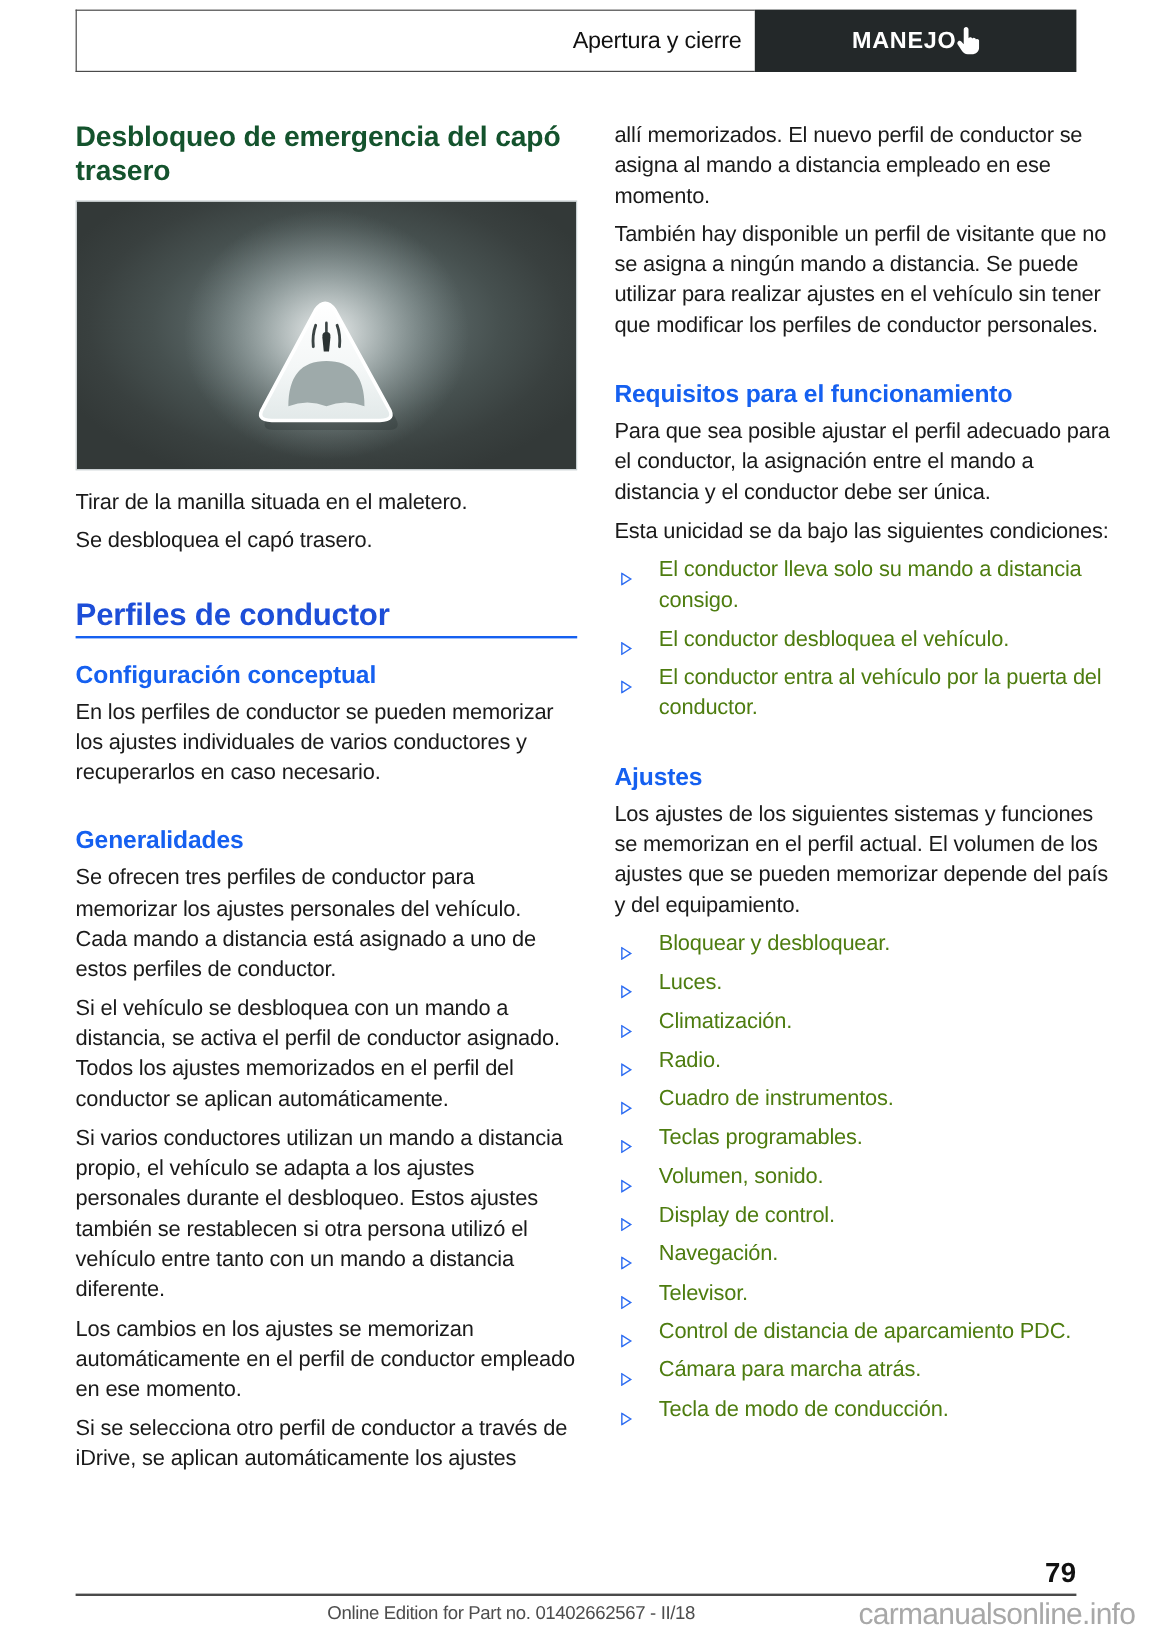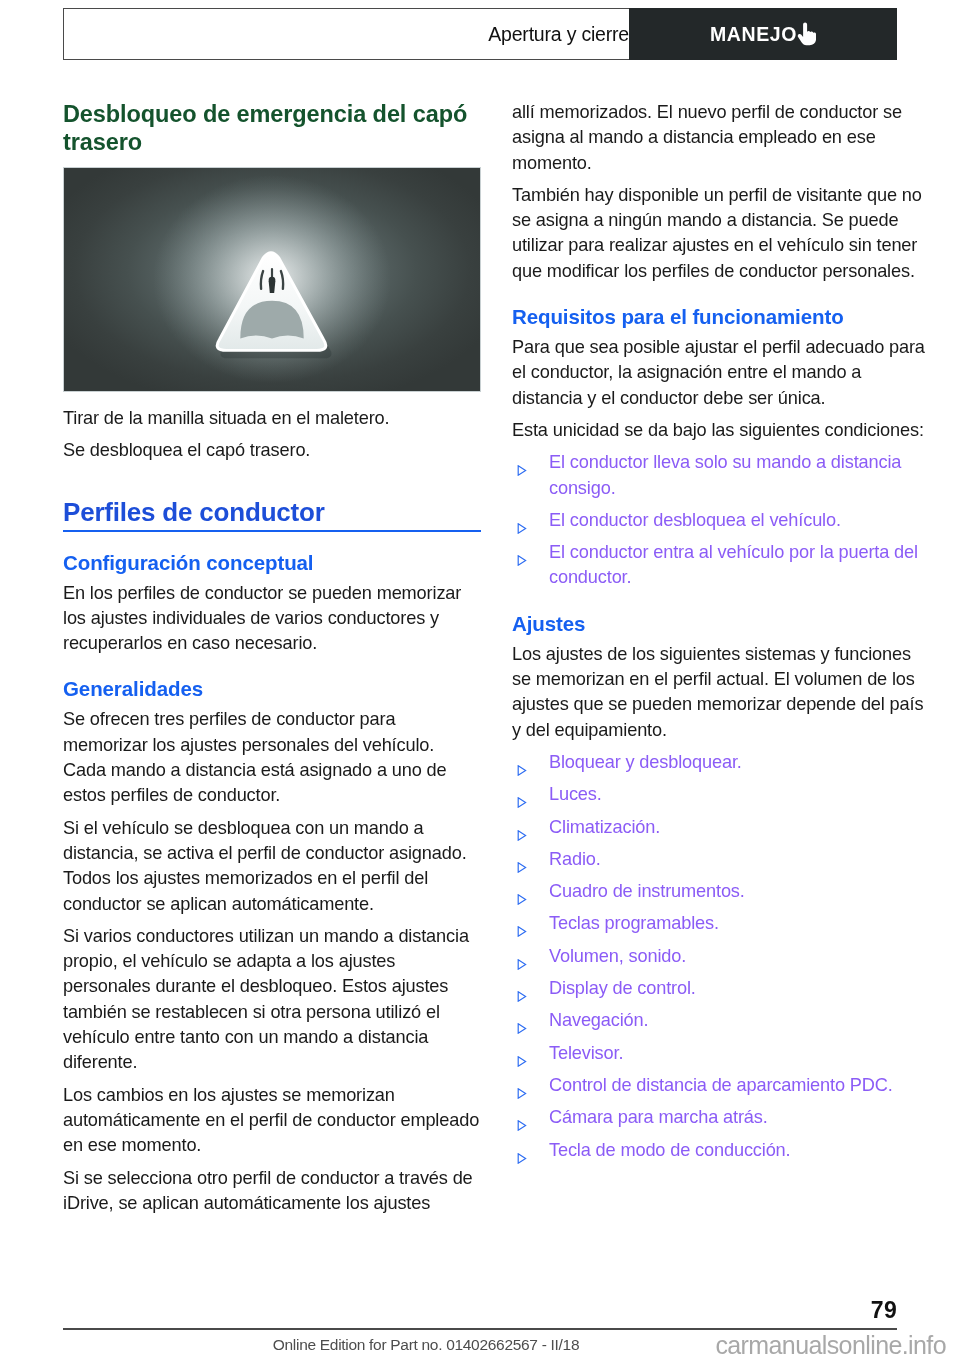--- a/index.html
+++ b/index.html
@@ -34,6 +34,7 @@
     display: flex;
     align-items: center;
     justify-content: flex-end;
+    padding-right: 11px;
     box-sizing: border-box;
   }
   .header-left-label {

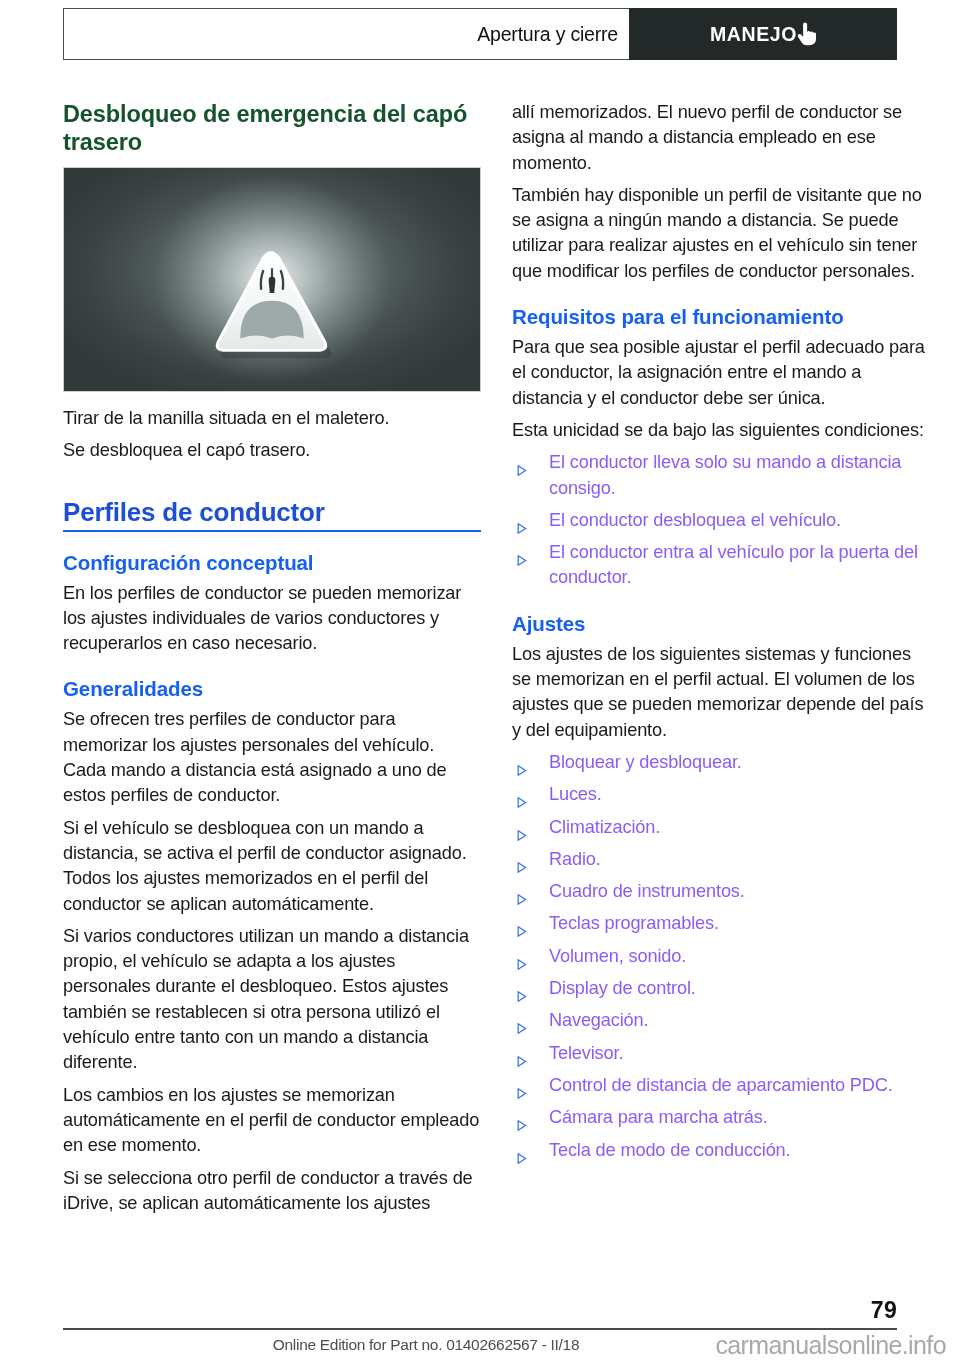--- a/index.html
+++ b/index.html
@@ -98,7 +98,7 @@
     font-weight: bold;
     font-size: 20.5px;
     line-height: 25px;
-    margin: 0 0 6px 0;
+    margin: 12px 0 6px 0;
     letter-spacing: -0.1px;
   }
 

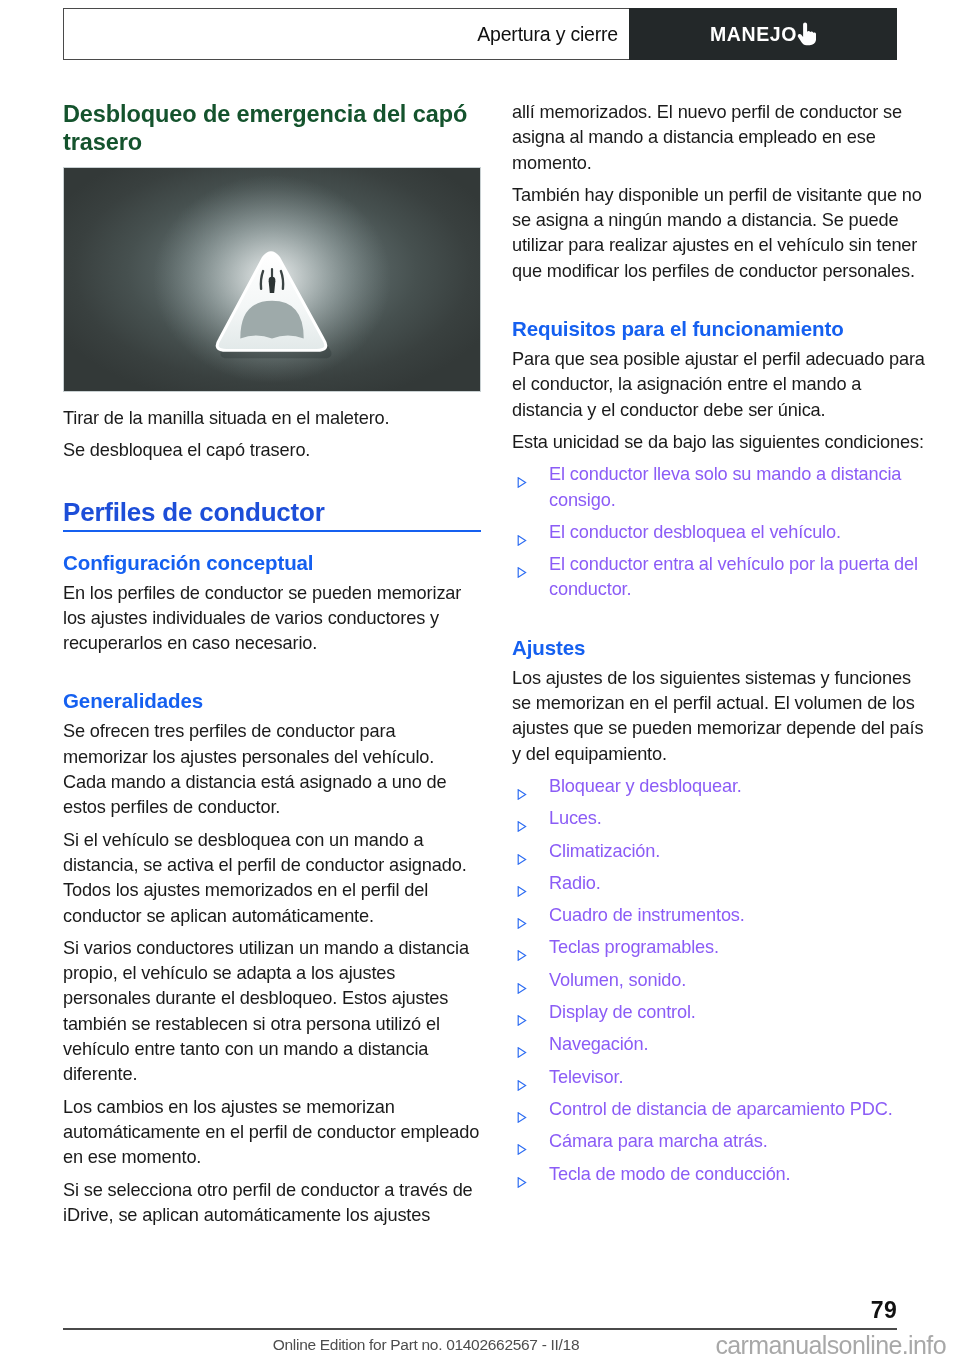--- a/index.html
+++ b/index.html
@@ -148,7 +148,7 @@
     font-size: 18.2px;
     line-height: 25.3px;
     margin-bottom: 7px;
-    color: #8b5cf6;
+    color: #4d7c0f;
     letter-spacing: -0.15px;
   }
   .bullet-tri {

